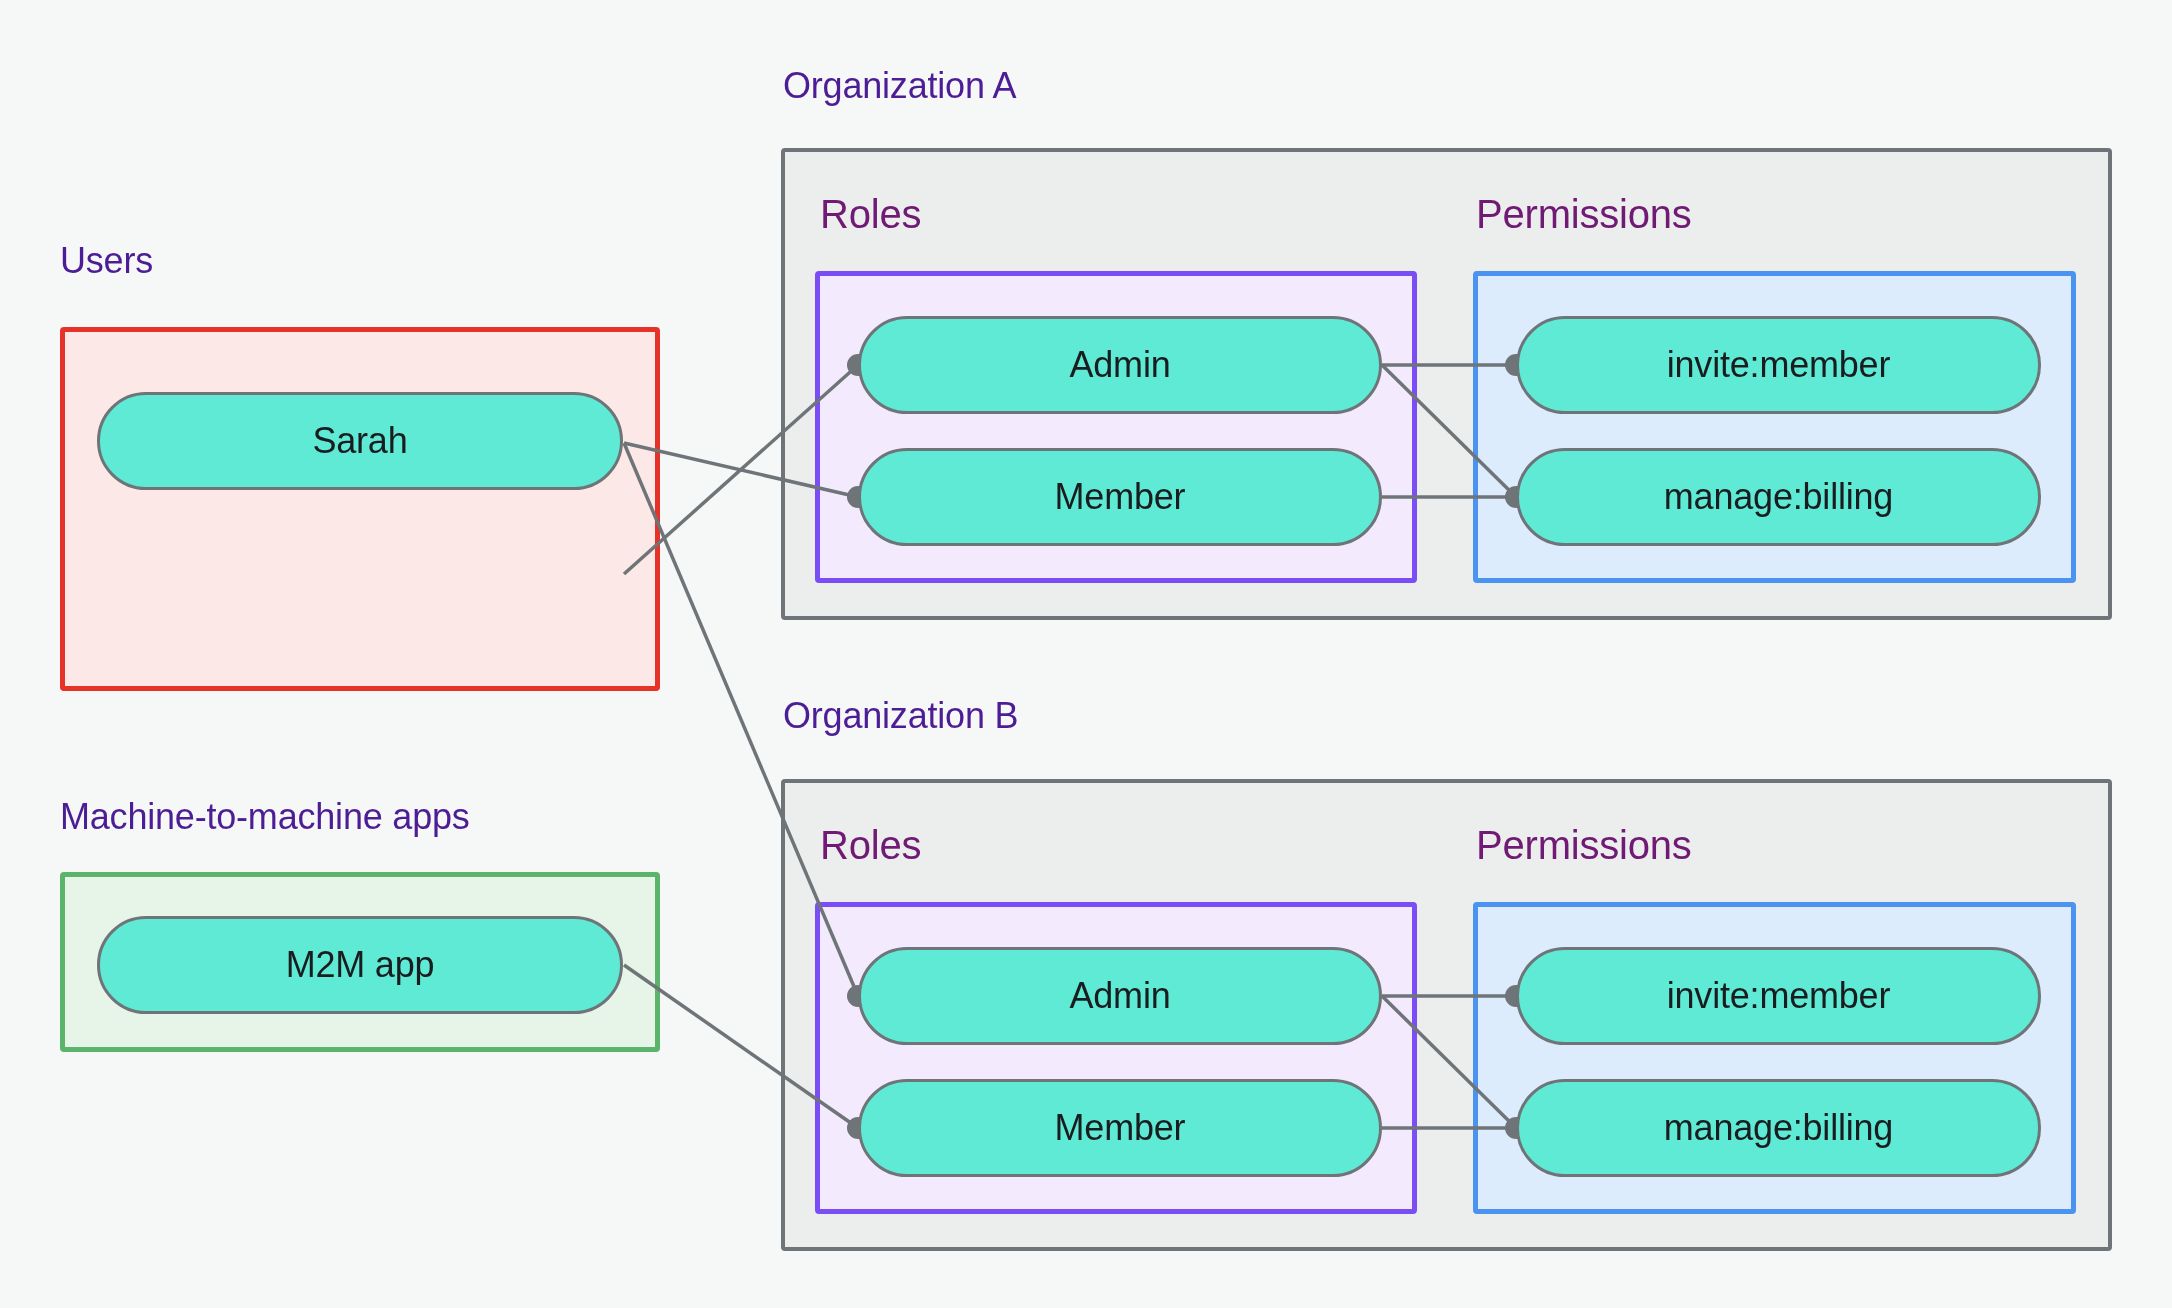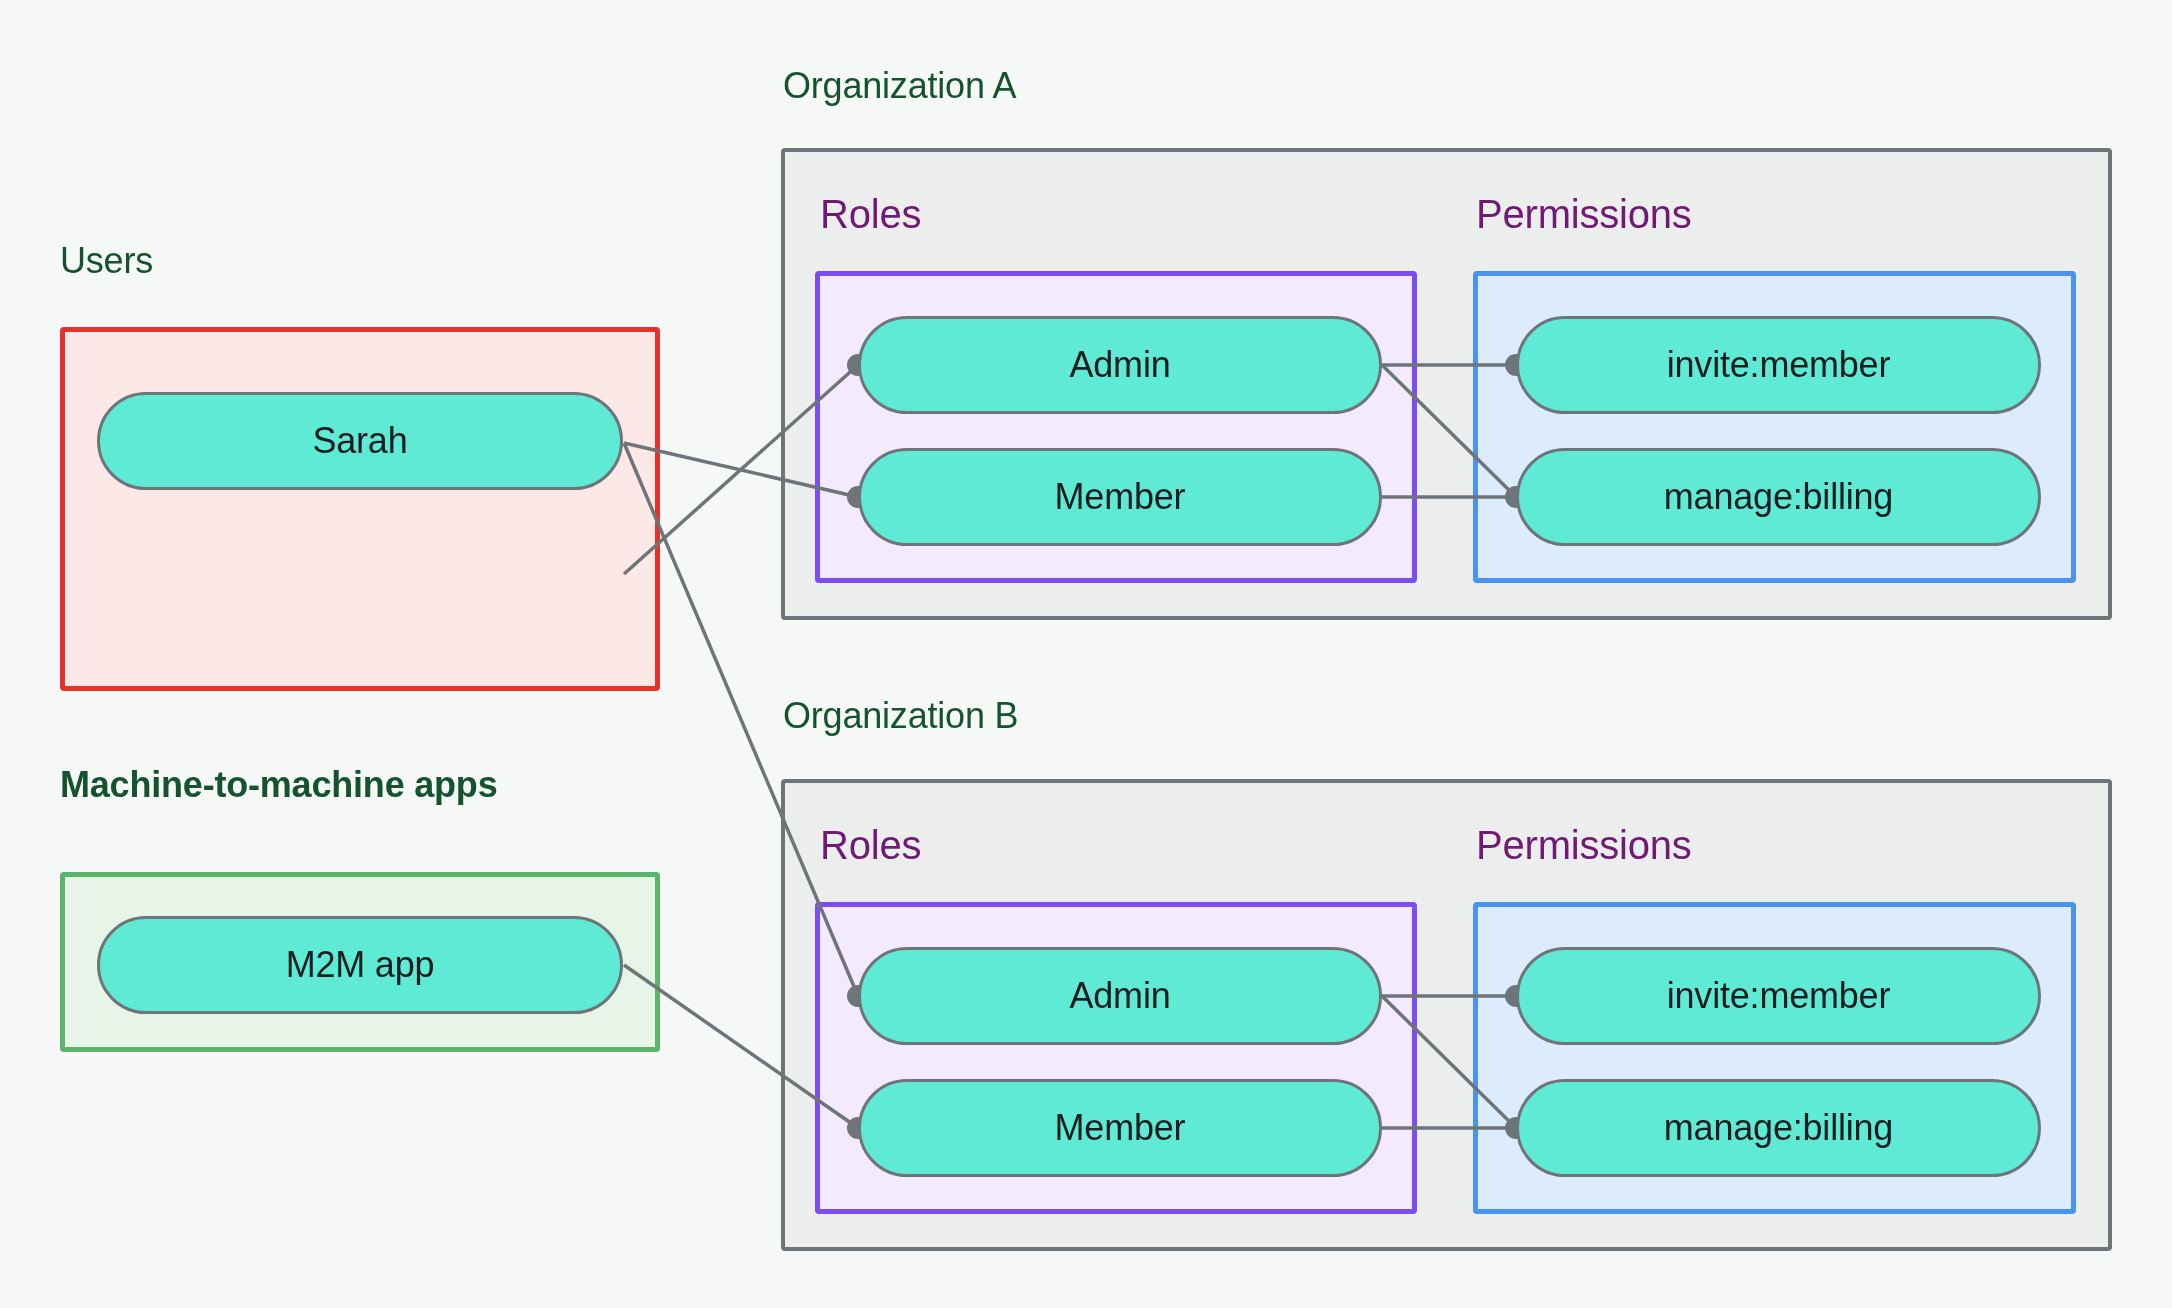--- a/index.html
+++ b/index.html
@@ -26,7 +26,7 @@
   .grp-title {
     position: absolute;
     font-size: 36px;
-    color: #14532d;
+    color: #4c1d95;
     letter-spacing: -0.2px;
     white-space: nowrap;
     z-index: 3;

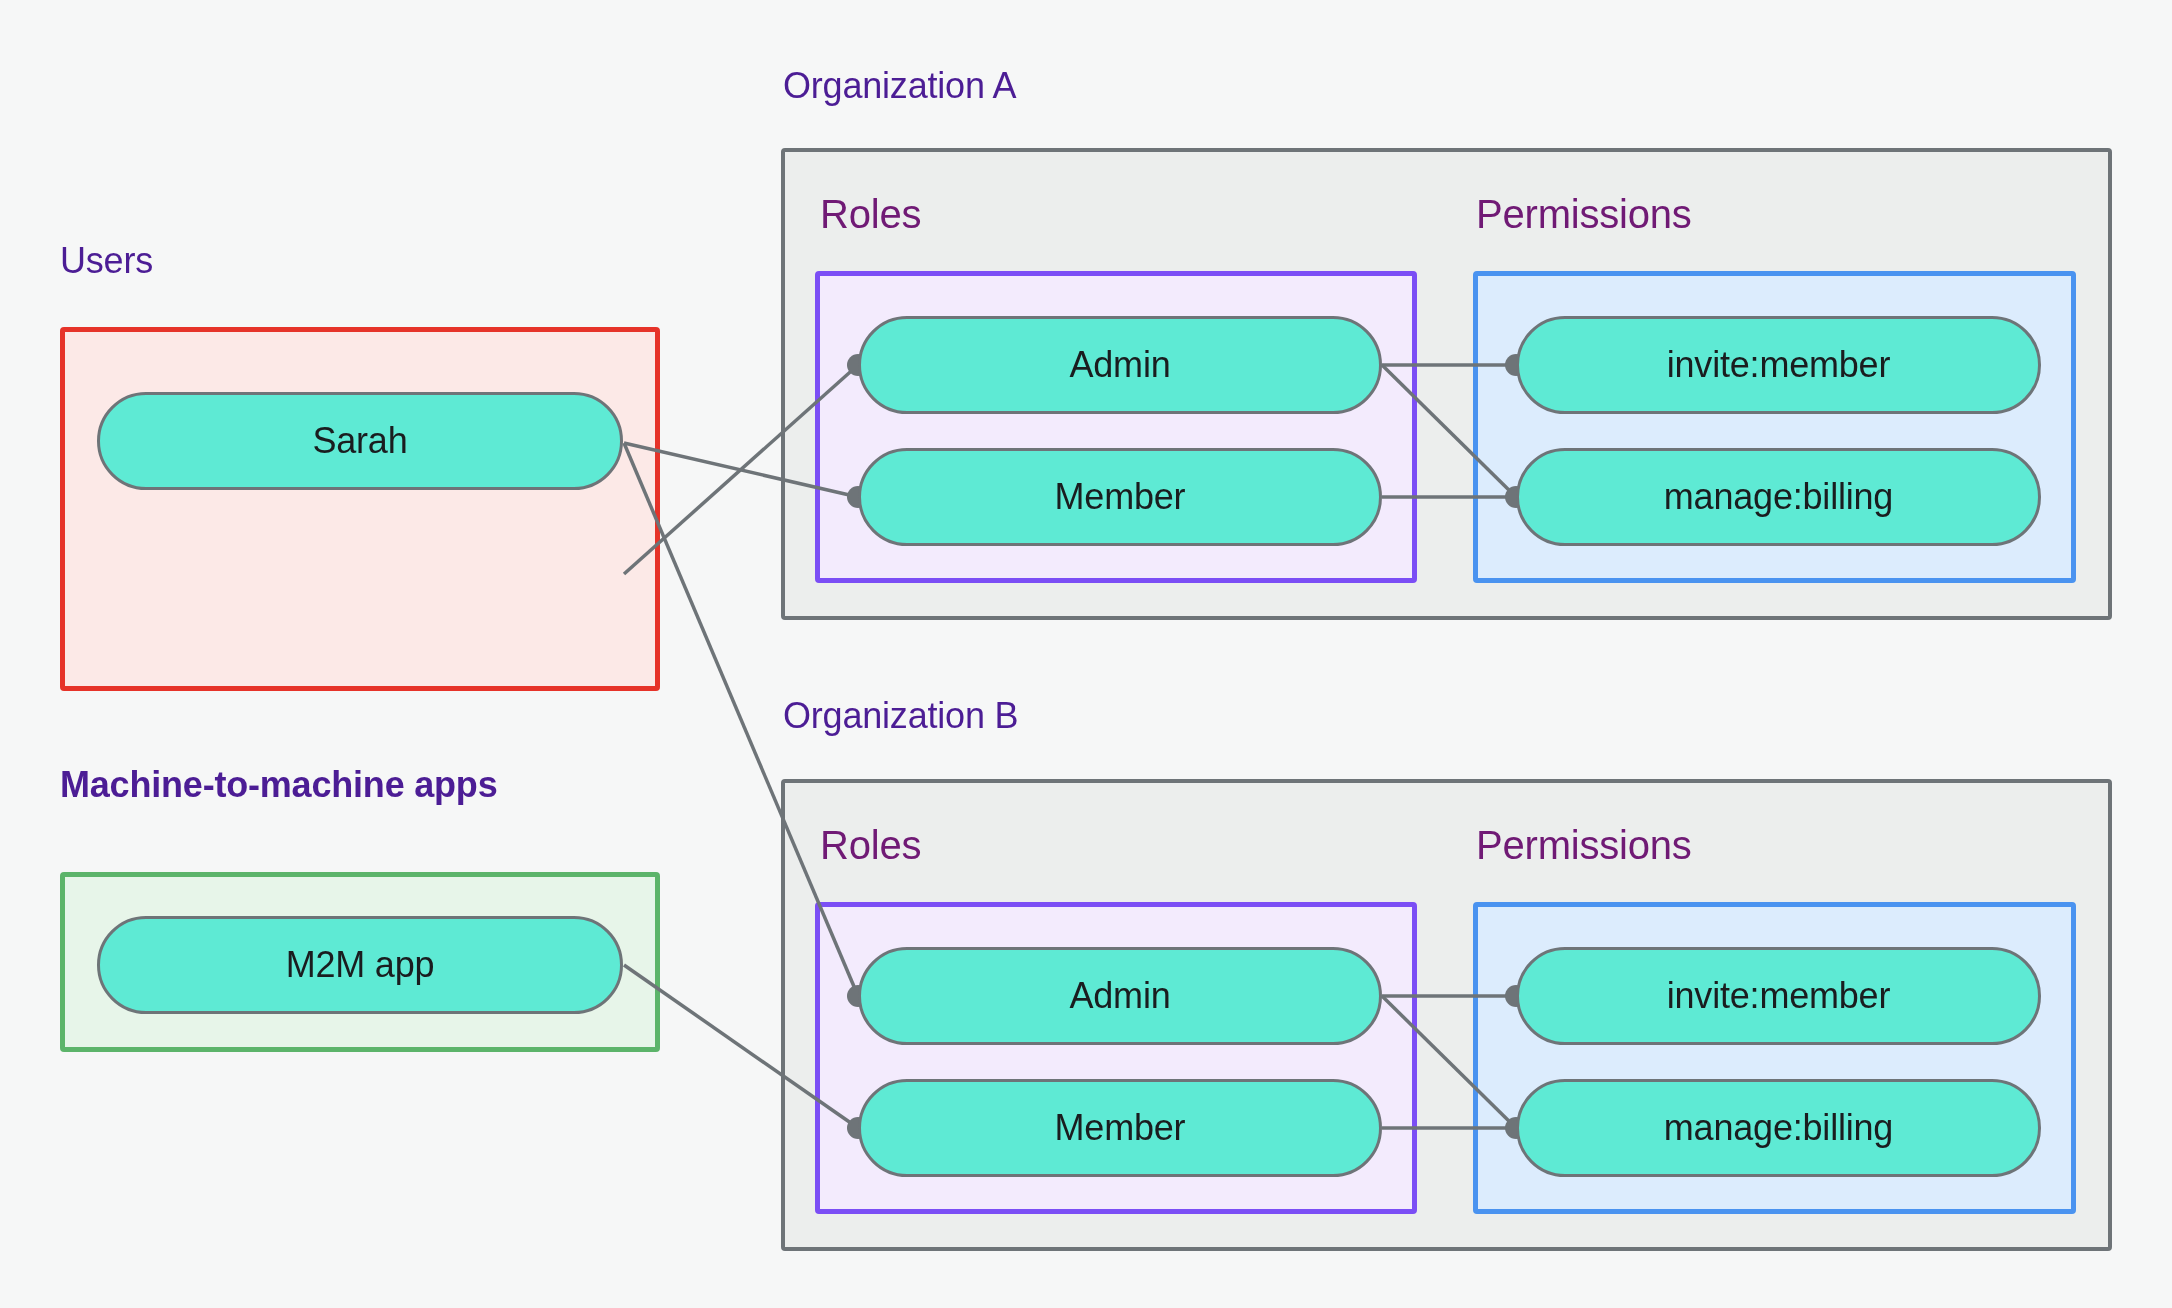--- a/index.html
+++ b/index.html
@@ -134,7 +134,7 @@
   </div>
 
 
-  <div class="grp-title" style="left:60px; top:764px;font-weight:bold;">Machine-to-machine apps</div>
+  <div class="grp-title" style="left:60px; top:796px;">Machine-to-machine apps</div>
 
   <div class="cluster m2m" style="left:60px; top:872px; width:600px; height:180px;"></div>
 

